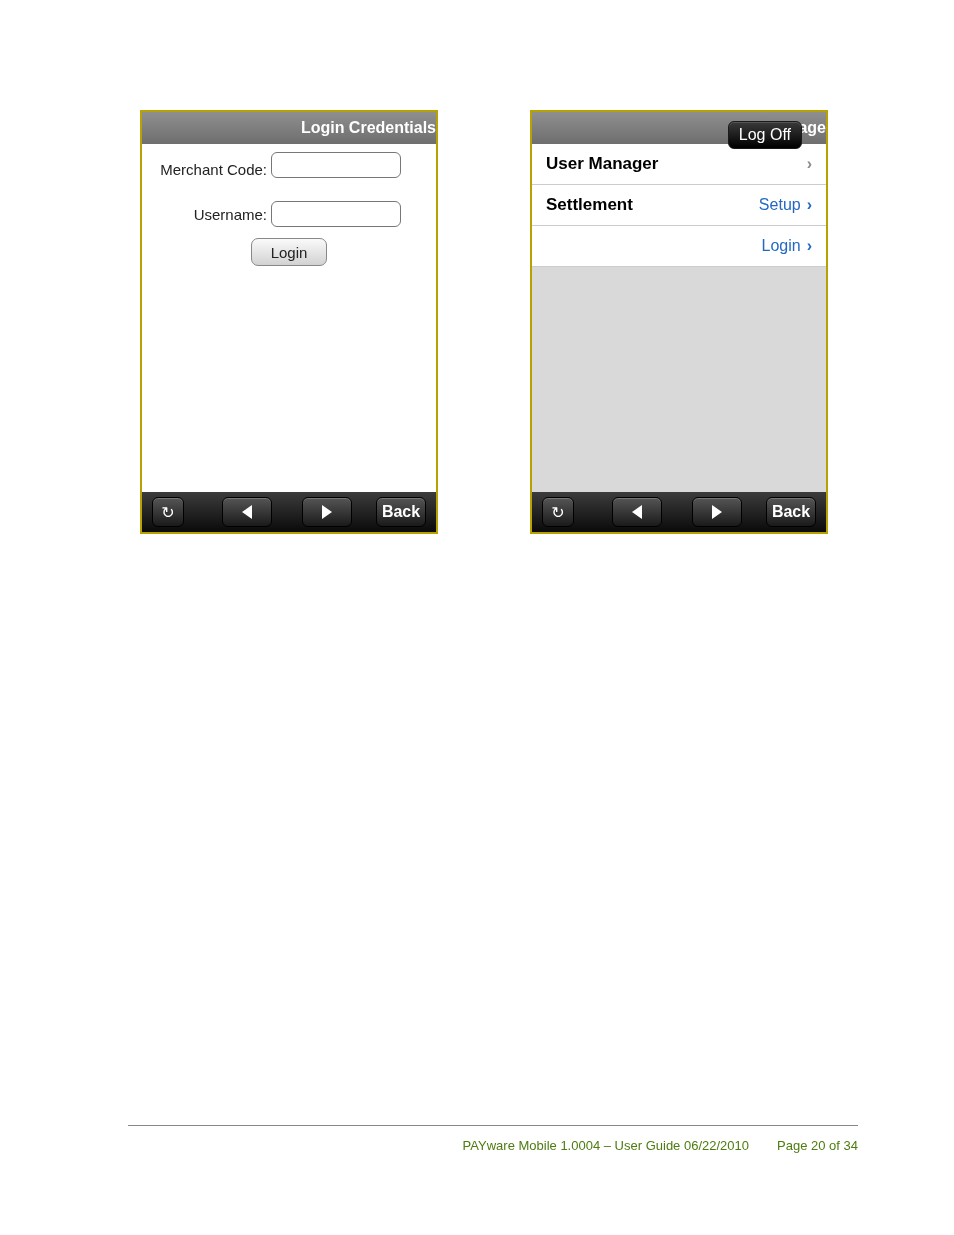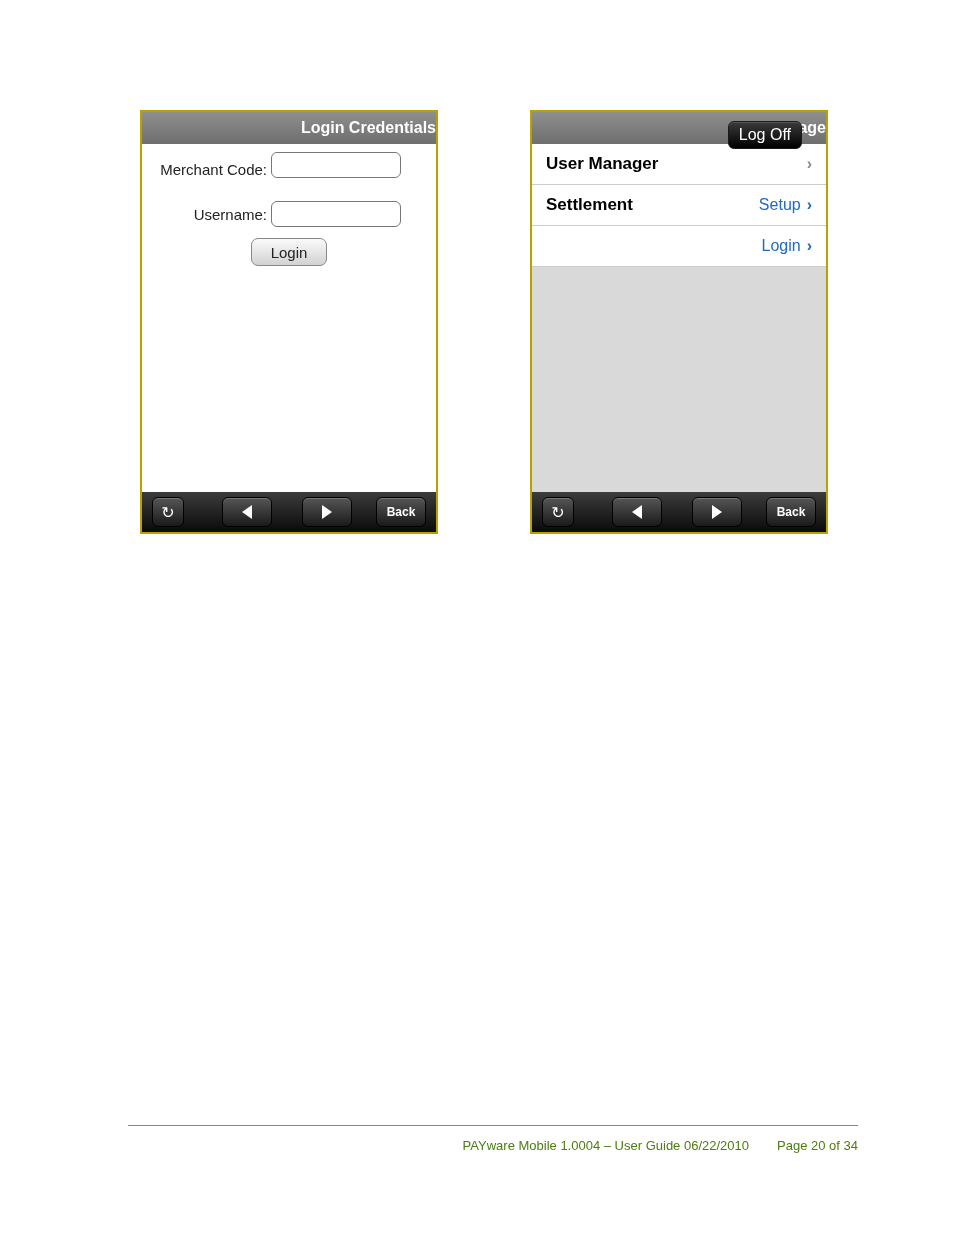--- a/index.html
+++ b/index.html
@@ -30,7 +30,7 @@
   .tbtn{height:28px;border:1px solid #000;border-radius:6px;background:linear-gradient(#555,#1a1a1a);box-shadow:inset 0 1px 0 rgba(255,255,255,.2);display:flex;align-items:center;justify-content:center;color:#fff;}
   .tbtn.icon{width:30px;}
   .tbtn.wide{width:48px;}
-  .tbtn.text{width:48px;font-size:12px;font-weight:600;}
+  .tbtn.text{width:48px;font-size:16px;font-weight:600;}
   .toolbar .slot-refresh{position:absolute;left:10px;}
   .toolbar .slot-prev{position:absolute;left:80px;}
   .toolbar .slot-next{position:absolute;left:160px;}

